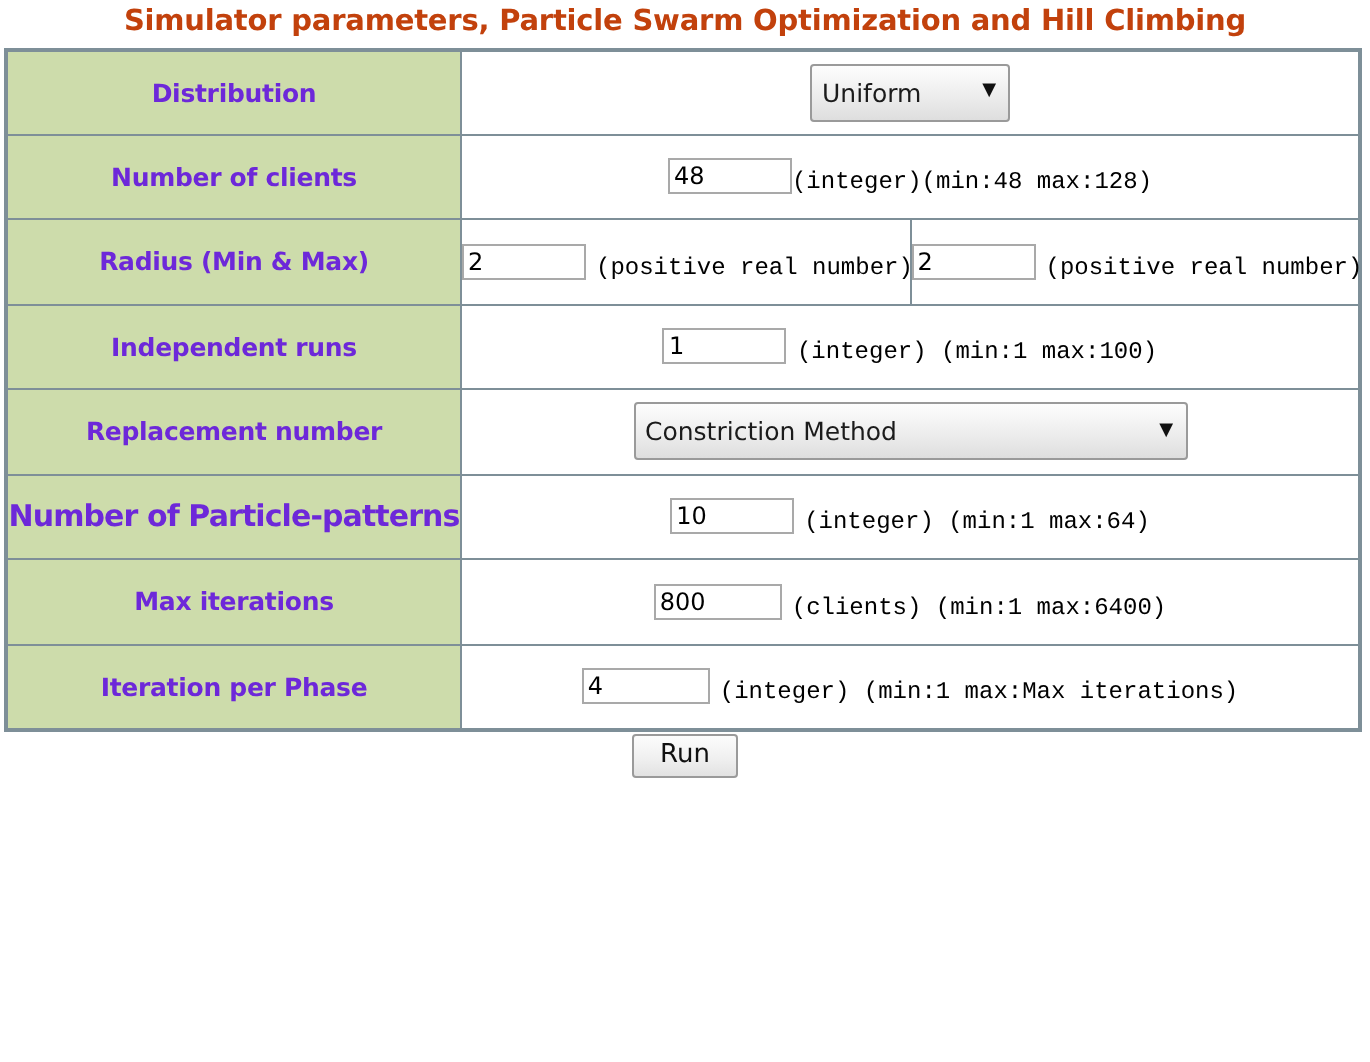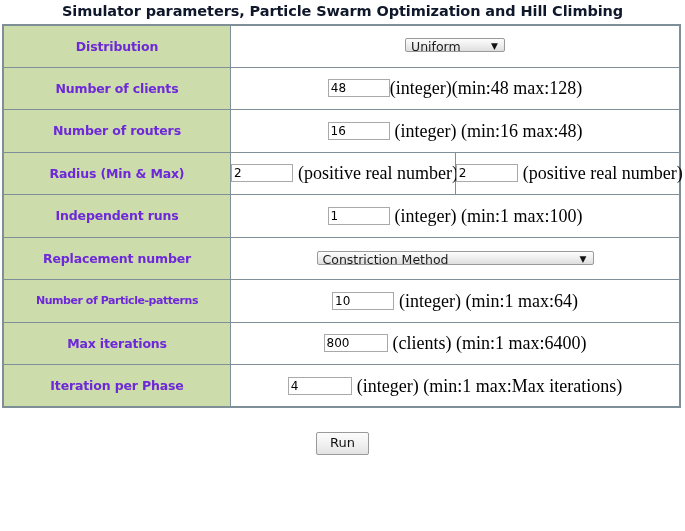--- a/index.html
+++ b/index.html
@@ -16,7 +16,7 @@
   }
   #page-title {
     text-align: center;
-    color: #0f172a;
+    color: #c2410c;
     font-size: 14.5px;
     font-weight: bold;
     line-height: 1;

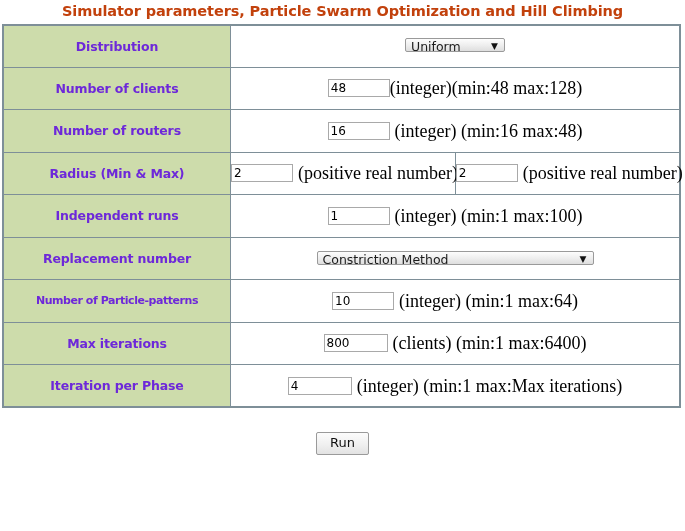--- a/index.html
+++ b/index.html
@@ -97,7 +97,7 @@
     width: 64px;
   }
   select.sel {
-    height: 14px;
+    height: 29px;
     box-sizing: border-box;
     -webkit-appearance: none;
     -moz-appearance: none;

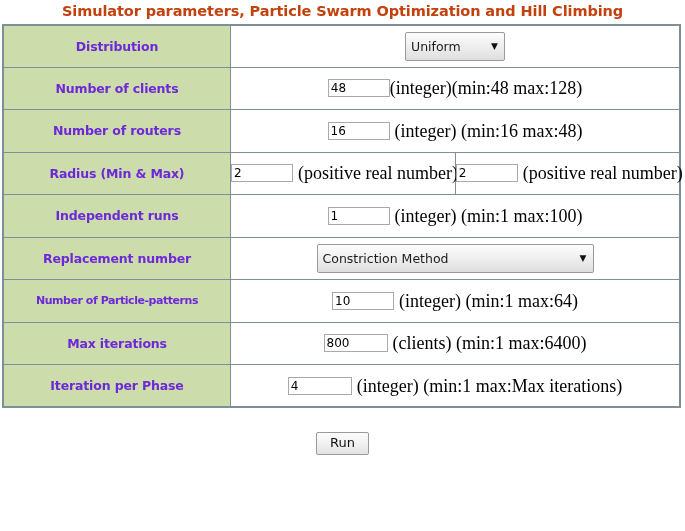--- a/index.html
+++ b/index.html
@@ -72,9 +72,9 @@
     gap: 5px;
   }
   .hint {
-    font-size: 18px;
+    font-size: 12px;
     color: #000000;
-    font-family: Liberation Serif, serif;
+    font-family: Liberation Mono, monospace;
     line-height: 1;
   }
   .hint.nogap {

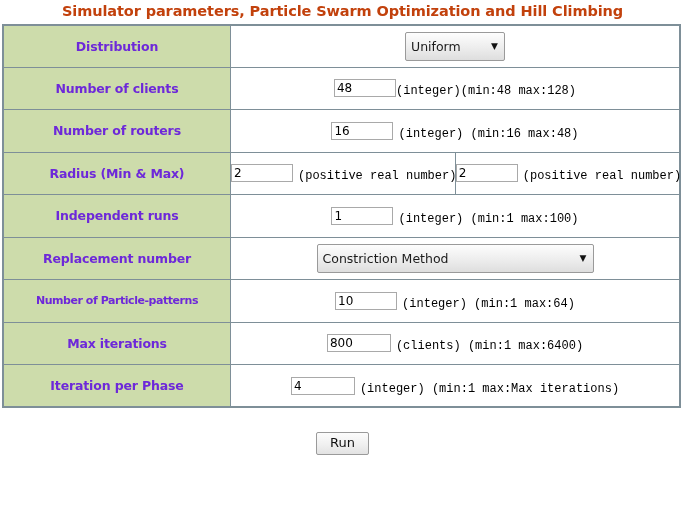--- a/index.html
+++ b/index.html
@@ -192,15 +192,6 @@
       </td>
     </tr>
 
-    <tr>
-      <td class="label-cell">Number of routers</td>
-      <td class="value-cell" colspan="2">
-        <span class="row-inline">
-          <input class="txt" type="text" value="16" style="">
-          <span class="hint">(integer) (min:16 max:48)</span>
-        </span>
-      </td>
-    </tr>
 
 
     <tr>

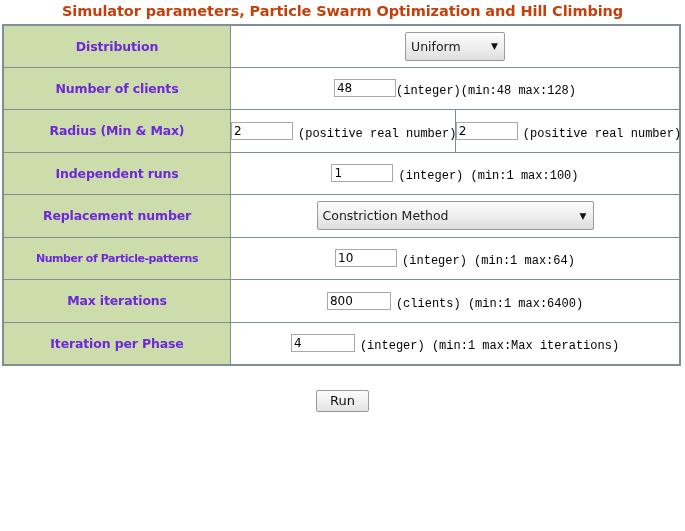--- a/index.html
+++ b/index.html
@@ -50,7 +50,7 @@
     letter-spacing: -0.15px;
   }
   td.label-cell.tight {
-    font-size: 11px;
+    font-size: 15px;
     letter-spacing: -0.45px;
     margin-top: 20px;
   }

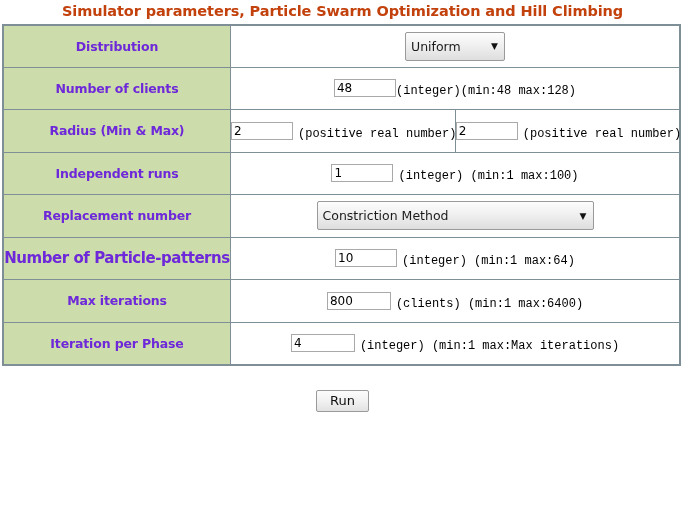--- a/index.html
+++ b/index.html
@@ -147,7 +147,7 @@
   }
   #run-area {
     text-align: center;
-    padding-top: 24px;
+    padding-top: 0;
   }
   button.run-btn {
     font-family: "DejaVu Sans", "Liberation Sans", sans-serif;

